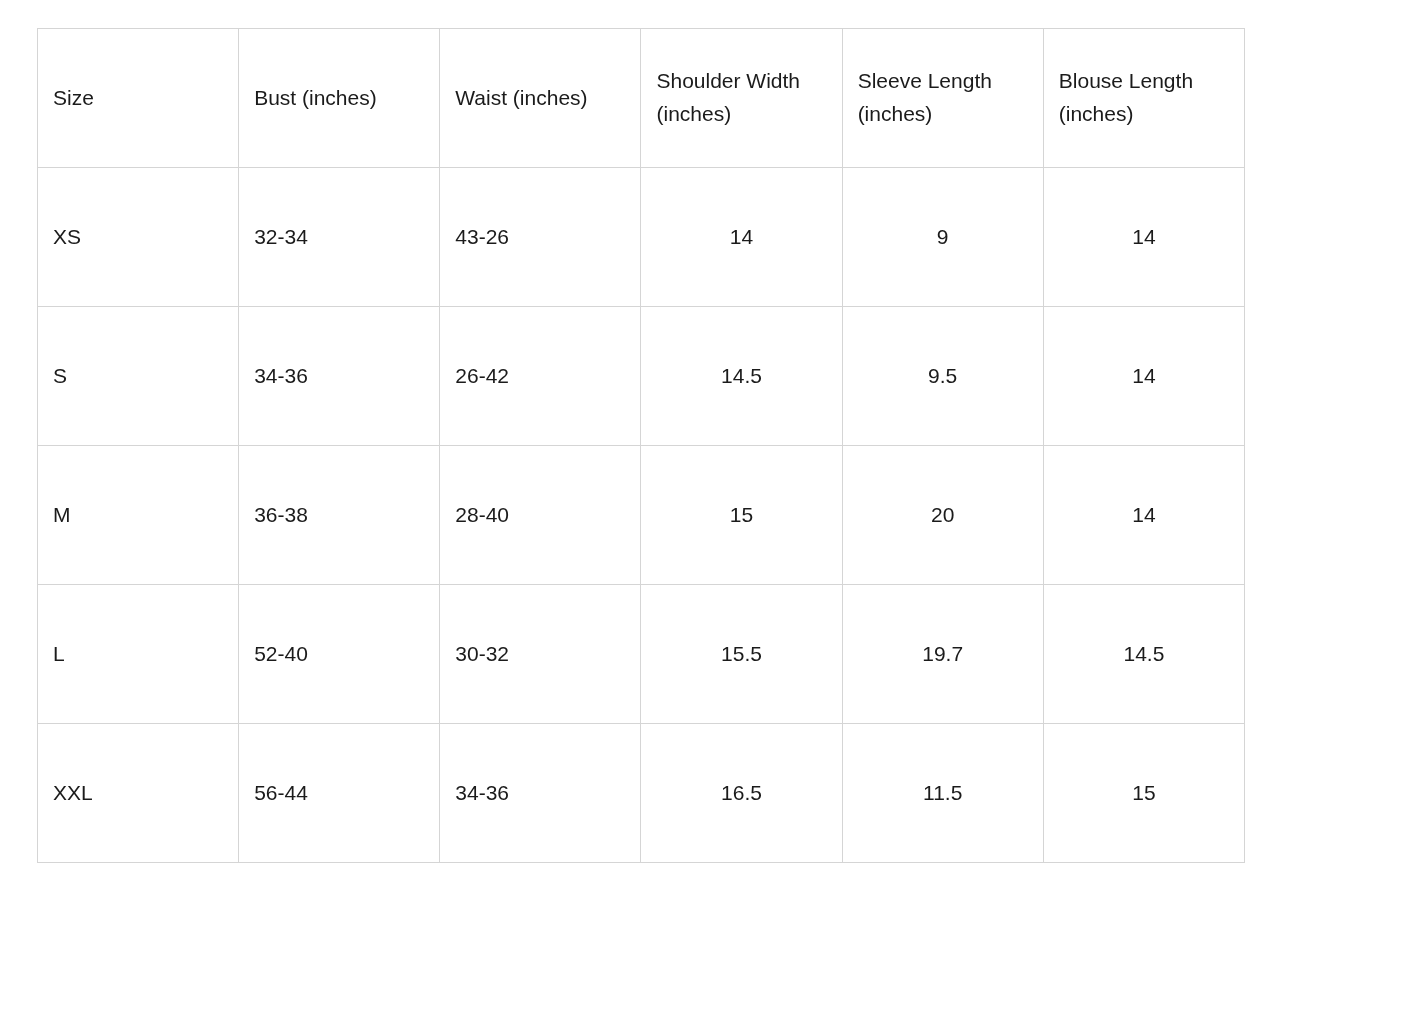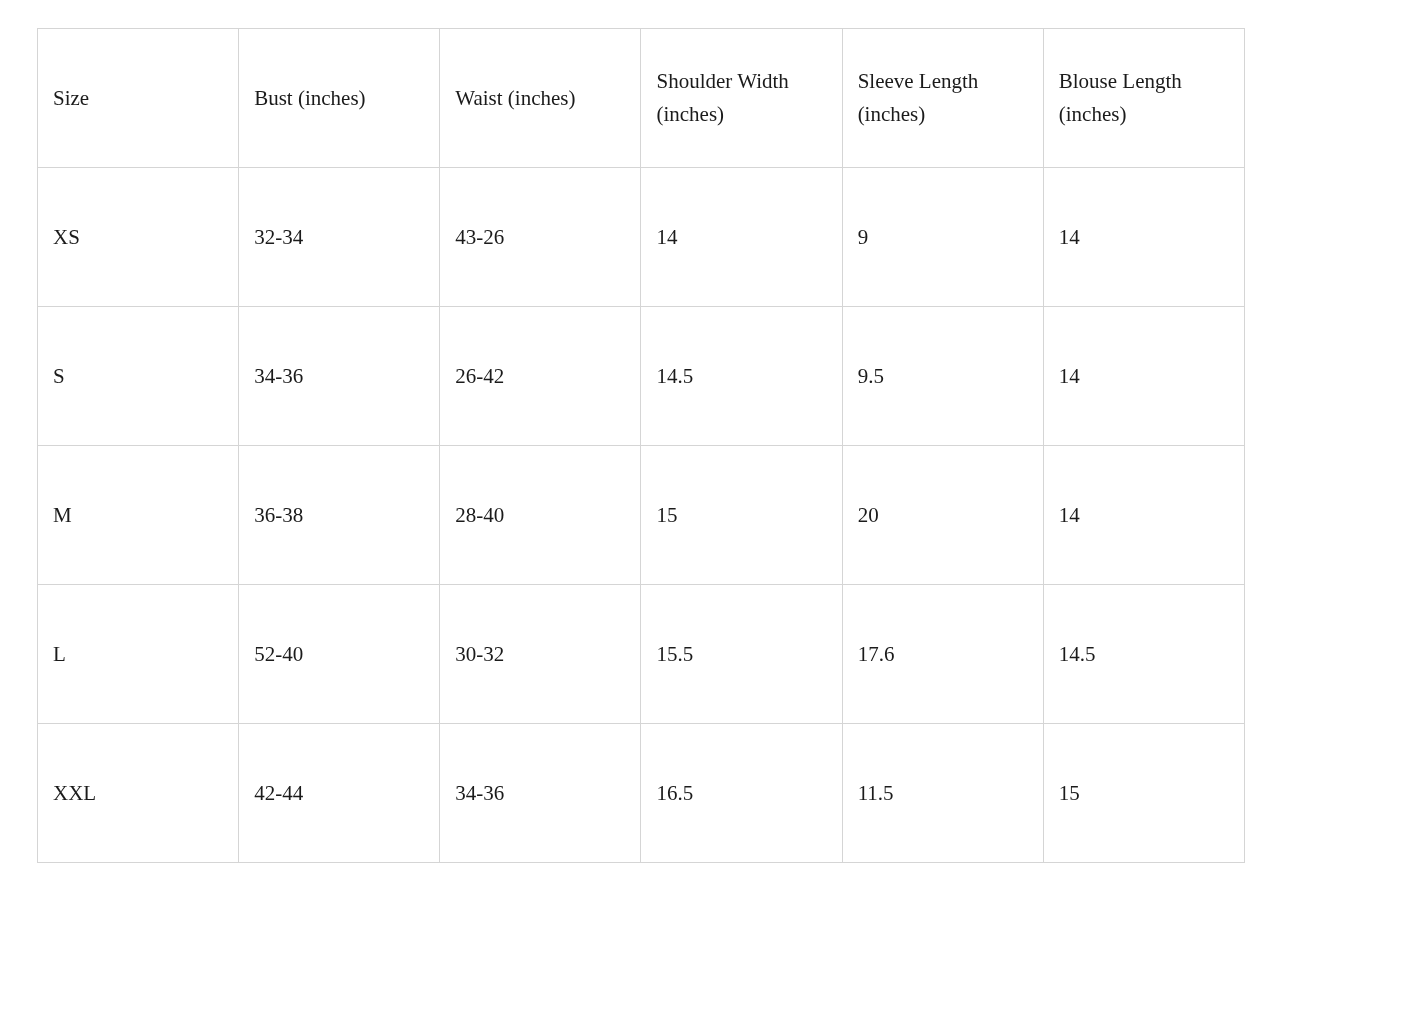--- a/index.html
+++ b/index.html
@@ -22,7 +22,6 @@
     width: 1208px;
     border-collapse: collapse;
     table-layout: fixed;
-    font-family: Liberation Serif, serif;
   }
   table.size-chart th,
   table.size-chart td {

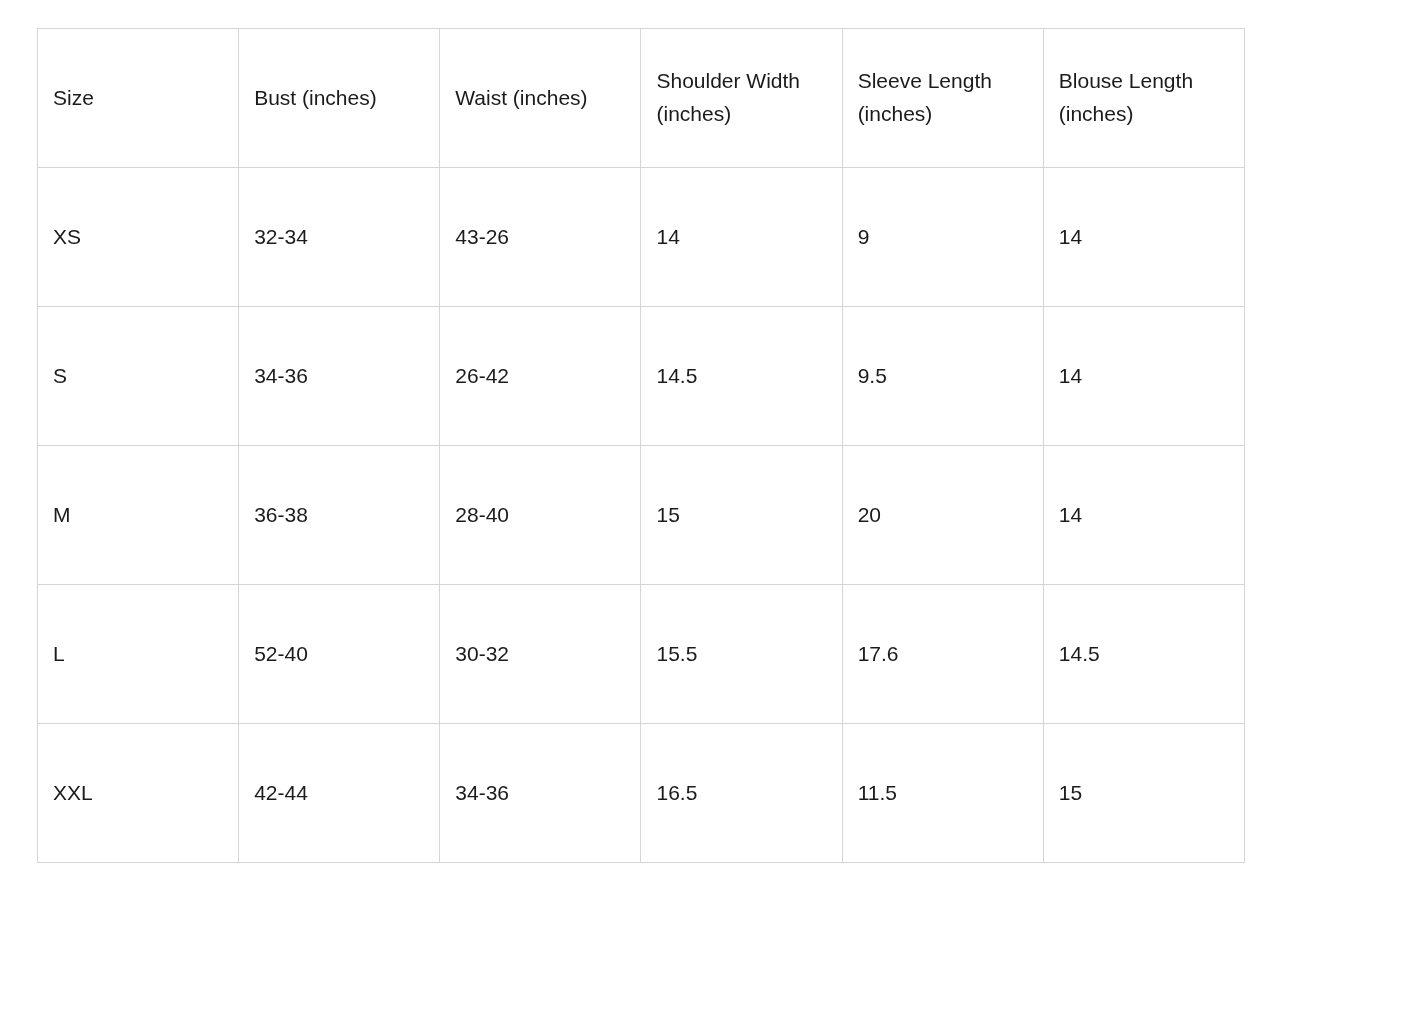--- a/index.html
+++ b/index.html
@@ -38,7 +38,7 @@
     overflow: hidden;
   }
   table.size-chart td.num {
-    text-align: left;
+    text-align: center;
   }
 </style>
 </head>

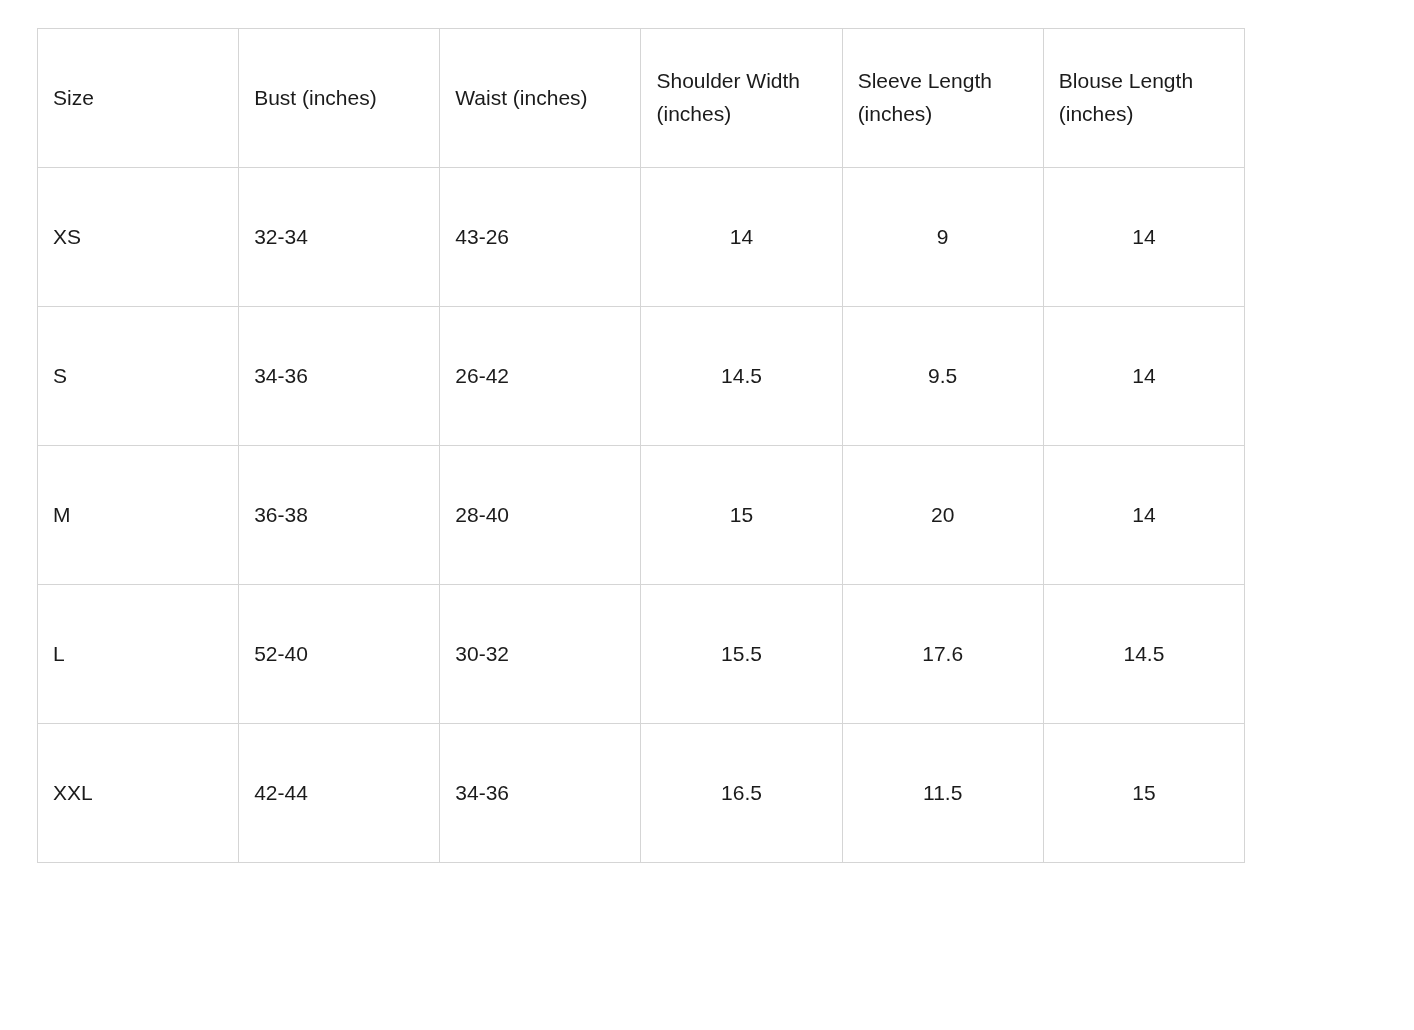--- a/index.html
+++ b/index.html
@@ -86,7 +86,7 @@
         <td>52-40</td>
         <td>30-32</td>
         <td class="num">15.5</td>
-        <td class="num">17.6</td>
+        <td class="num">19.7</td>
         <td class="num">14.5</td>
       </tr>
       <tr>

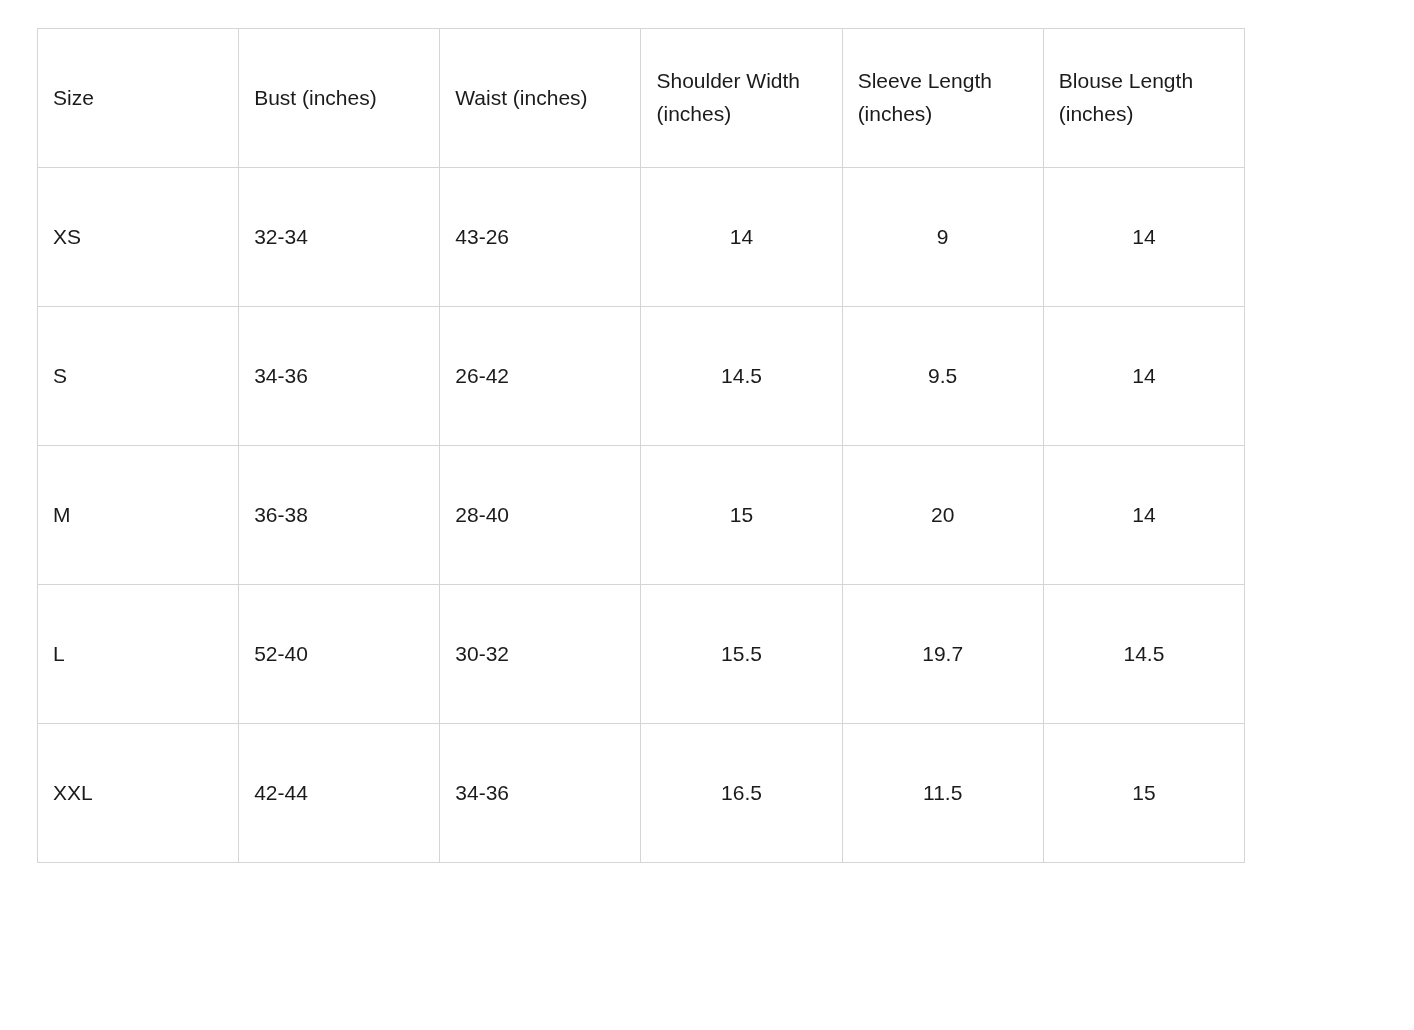--- a/index.html
+++ b/index.html
@@ -91,7 +91,7 @@
       </tr>
       <tr>
         <td>XXL</td>
-        <td>42-44</td>
+        <td>56-44</td>
         <td>34-36</td>
         <td class="num">16.5</td>
         <td class="num">11.5</td>

